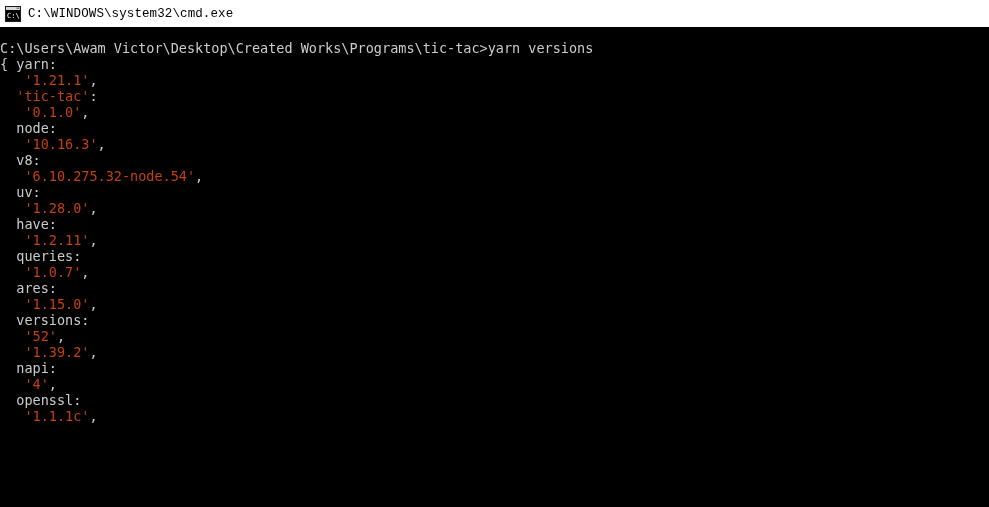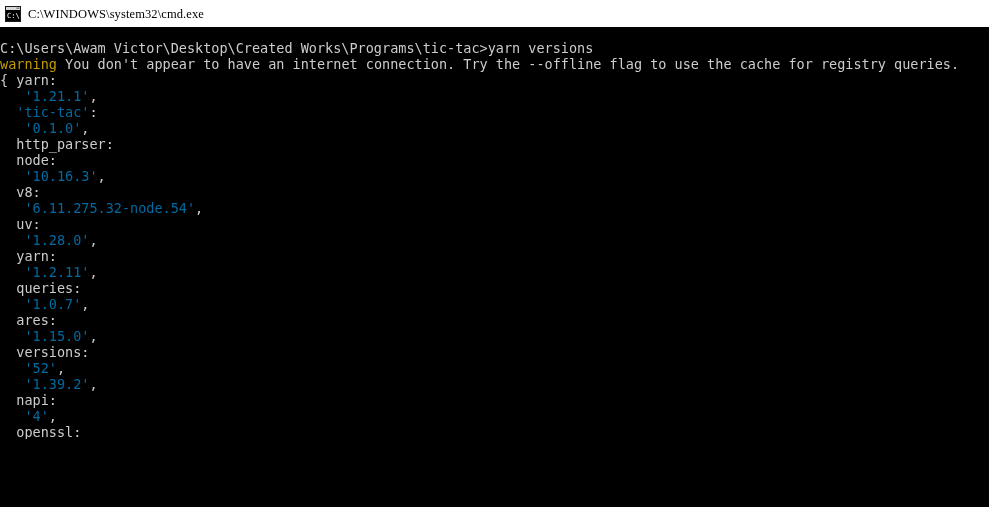--- a/index.html
+++ b/index.html
@@ -46,7 +46,7 @@
     display: block;
   }
   #titlebar-title {
-    font-family: Liberation Serif, serif;
+    font-family: Liberation Mono, monospace;
     font-size: 12.5px;
     line-height: 16px;
     color: #000000;

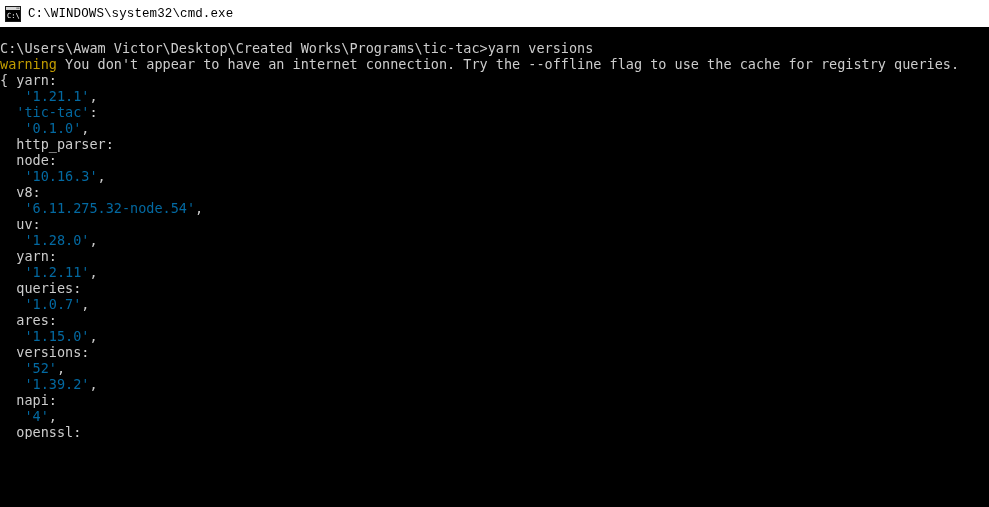--- a/index.html
+++ b/index.html
@@ -117,7 +117,6 @@
   <div id="console">
     <div id="console-lines">
         <div class="cline"><span class="c-white">C:\Users\Awam Victor\Desktop\Created Works\Programs\tic-tac&gt;yarn versions</span></div>
-        <div class="cline"><span class="c-yellow">warning</span><span class="c-white"> You don't appear to have an internet connection. Try the --offline flag to use the cache for registry queries.</span></div>
         <div class="cline"><span class="c-white">{ yarn:</span></div>
         <div class="cline"><span class="c-white">   </span><span class="c-green">'1.21.1'</span><span class="c-white">,</span></div>
         <div class="cline"><span class="c-white">  </span><span class="c-green">'tic-tac'</span><span class="c-white">:</span></div>

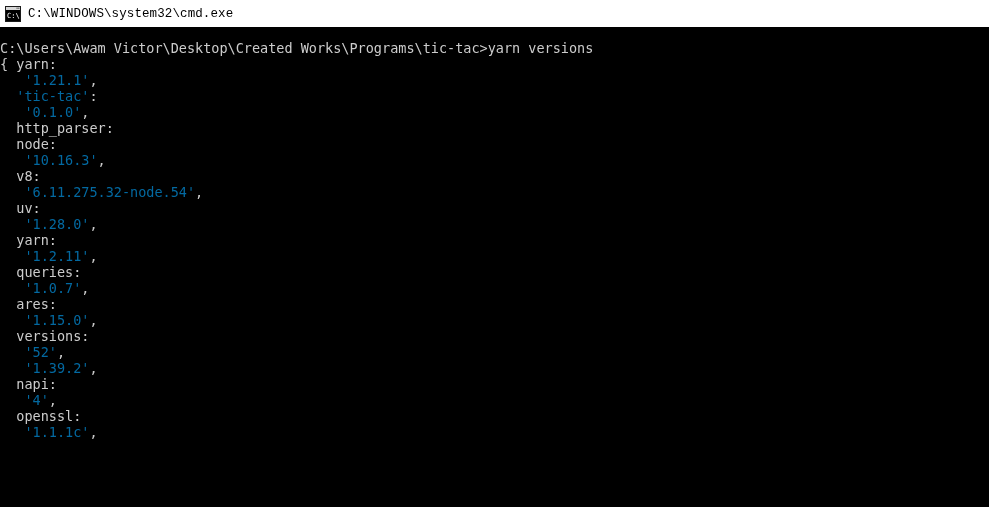--- a/index.html
+++ b/index.html
@@ -82,7 +82,7 @@
     letter-spacing: 0px;
   }
   .c-white   { color: #cccccc; }
-  .c-green   { color: #0369a1; }
+  .c-green   { color: #c2410c; }
   .c-yellow  { color: #c19c00; }
 
   

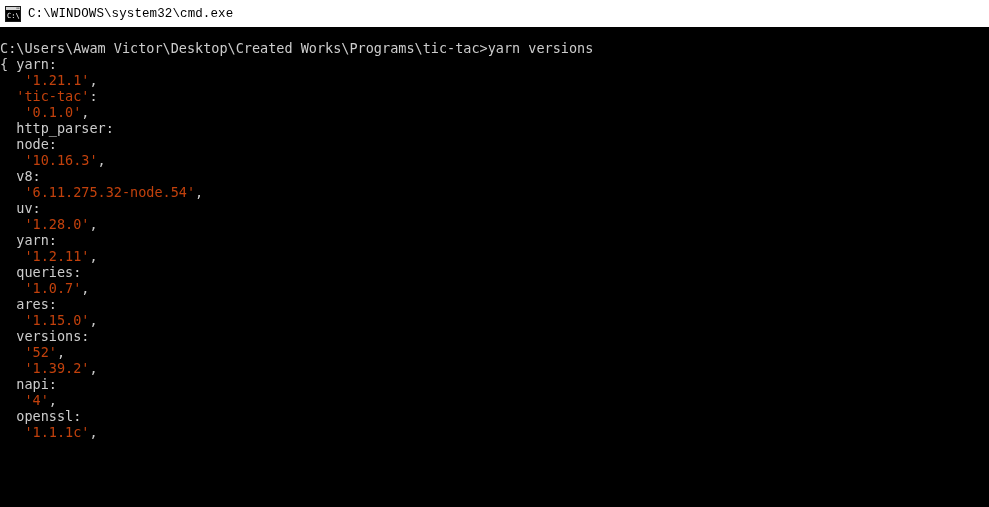--- a/index.html
+++ b/index.html
@@ -121,7 +121,6 @@
         <div class="cline"><span class="c-white">   </span><span class="c-green">'1.21.1'</span><span class="c-white">,</span></div>
         <div class="cline"><span class="c-white">  </span><span class="c-green">'tic-tac'</span><span class="c-white">:</span></div>
         <div class="cline"><span class="c-white">   </span><span class="c-green">'0.1.0'</span><span class="c-white">,</span></div>
-        <div class="cline"><span class="c-white">  http_parser:</span></div>
         <div class="cline"><span class="c-white">  node:</span></div>
         <div class="cline"><span class="c-white">   </span><span class="c-green">'10.16.3'</span><span class="c-white">,</span></div>
         <div class="cline"><span class="c-white">  v8:</span></div>

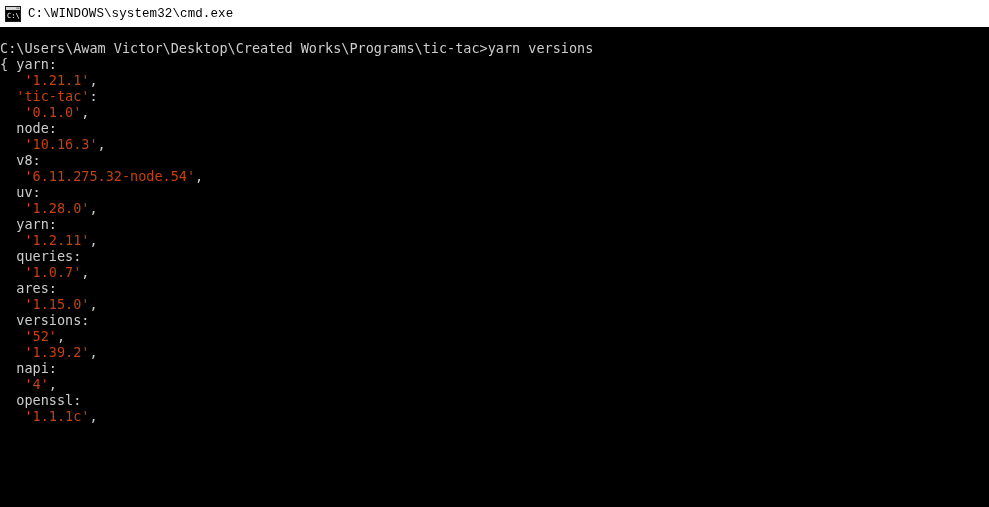--- a/index.html
+++ b/index.html
@@ -124,7 +124,7 @@
         <div class="cline"><span class="c-white">  node:</span></div>
         <div class="cline"><span class="c-white">   </span><span class="c-green">'10.16.3'</span><span class="c-white">,</span></div>
         <div class="cline"><span class="c-white">  v8:</span></div>
-        <div class="cline"><span class="c-white">   </span><span class="c-green">'6.11.275.32-node.54'</span><span class="c-white">,</span></div>
+        <div class="cline"><span class="c-white">   </span><span class="c-green">'6.10.275.32-node.54'</span><span class="c-white">,</span></div>
         <div class="cline"><span class="c-white">  uv:</span></div>
         <div class="cline"><span class="c-white">   </span><span class="c-green">'1.28.0'</span><span class="c-white">,</span></div>
         <div class="cline"><span class="c-white">  yarn:</span></div>

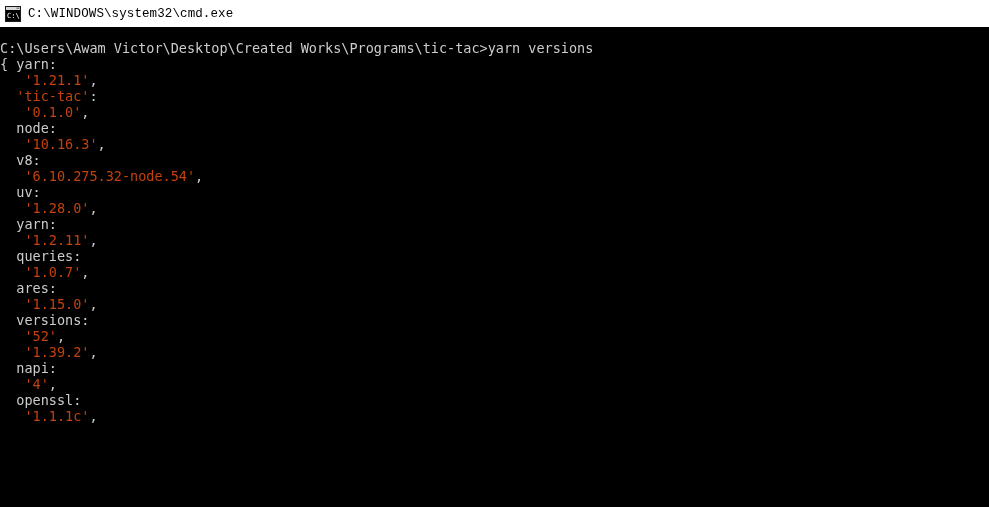--- a/index.html
+++ b/index.html
@@ -127,7 +127,7 @@
         <div class="cline"><span class="c-white">   </span><span class="c-green">'6.10.275.32-node.54'</span><span class="c-white">,</span></div>
         <div class="cline"><span class="c-white">  uv:</span></div>
         <div class="cline"><span class="c-white">   </span><span class="c-green">'1.28.0'</span><span class="c-white">,</span></div>
-        <div class="cline"><span class="c-white">  yarn:</span></div>
+        <div class="cline"><span class="c-white">  have:</span></div>
         <div class="cline"><span class="c-white">   </span><span class="c-green">'1.2.11'</span><span class="c-white">,</span></div>
         <div class="cline"><span class="c-white">  queries:</span></div>
         <div class="cline"><span class="c-white">   </span><span class="c-green">'1.0.7'</span><span class="c-white">,</span></div>

